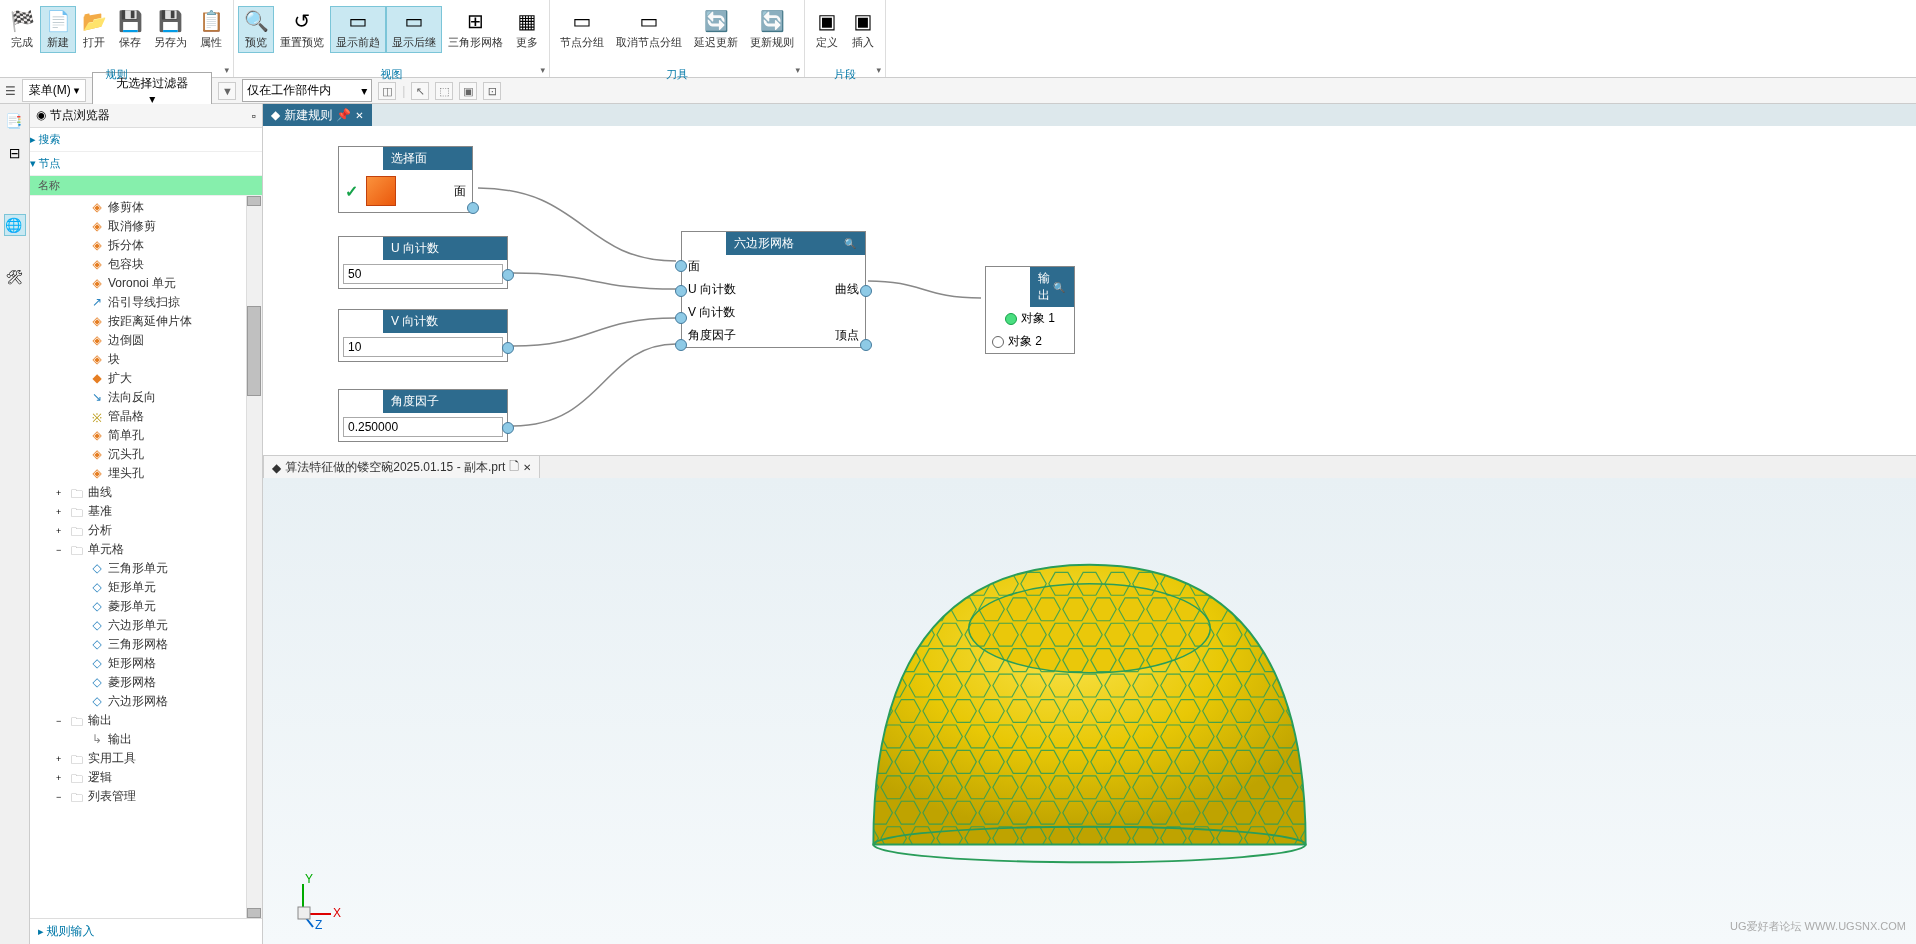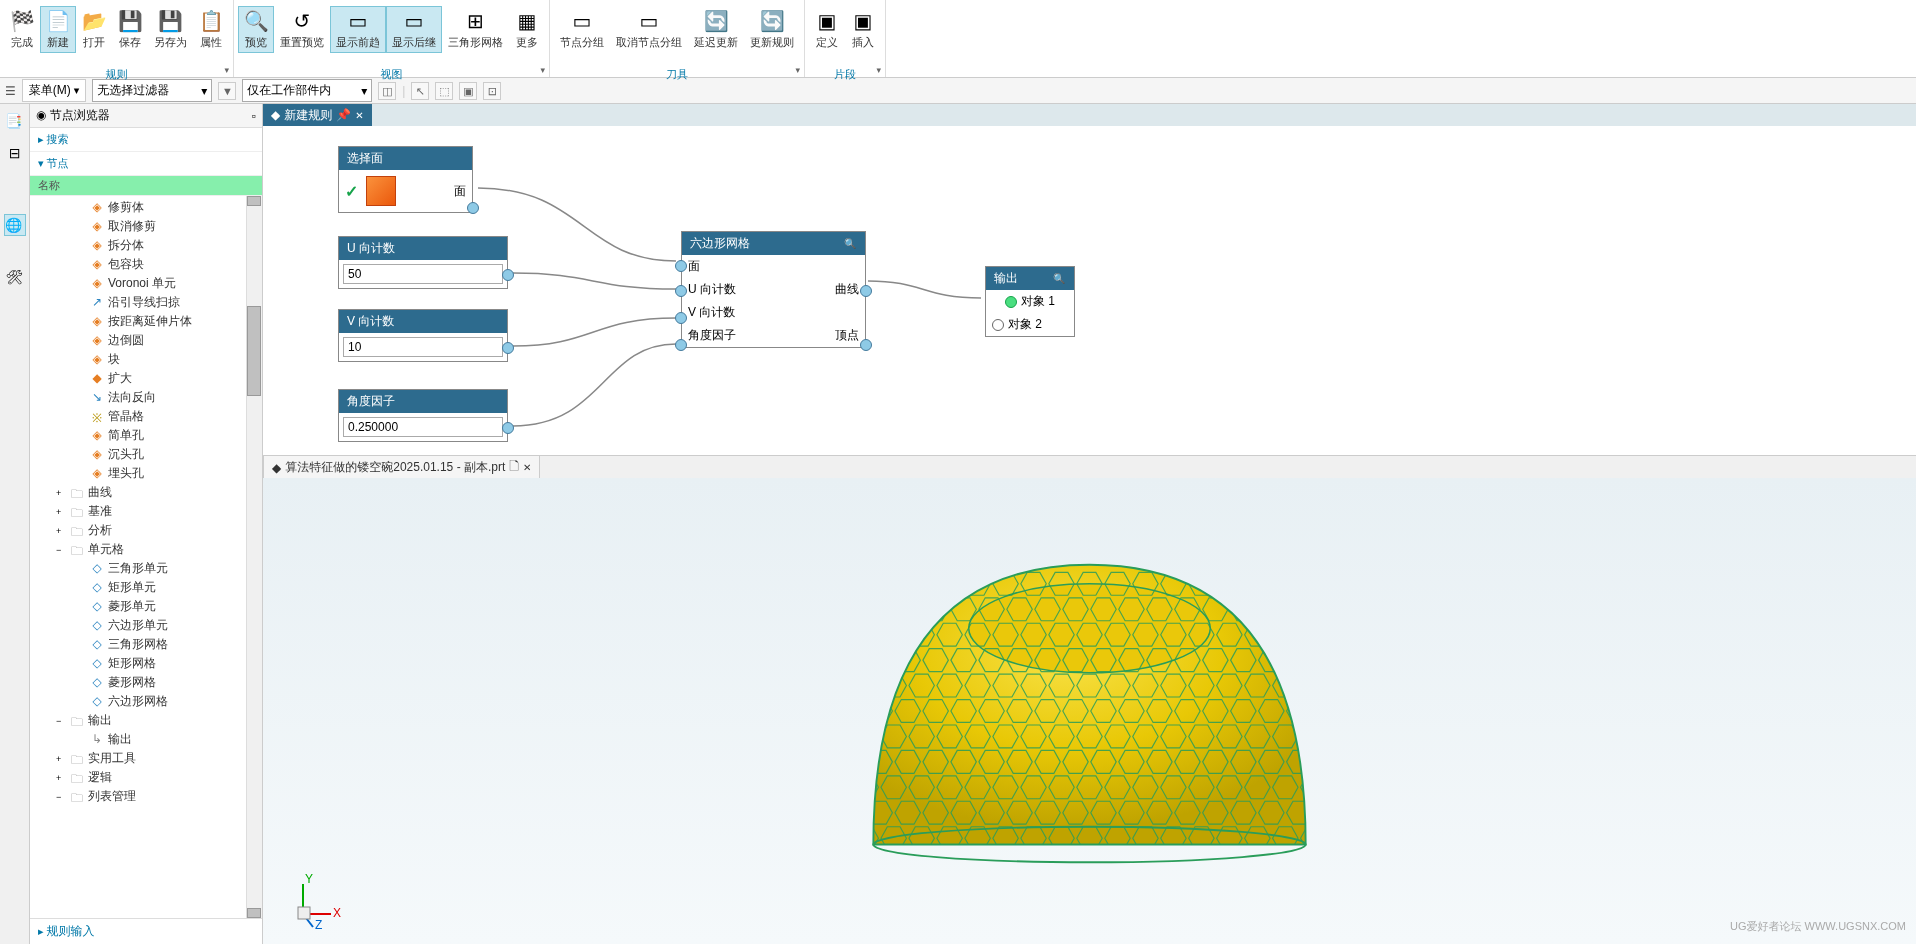--- a/index.html
+++ b/index.html
@@ -178,7 +178,7 @@
 <div class="filter-bar">
   <span style="color:#555;">☰</span>
   <span class="menu-btn"><span>菜单(M)</span> ▾</span>
-  <span class="combo" style="min-width:120px;">
+  <span class="combo" style="min-width:120px;flex-direction:column;">
       <span>无选择过滤器</span>
       <span>▾</span>
     </span>

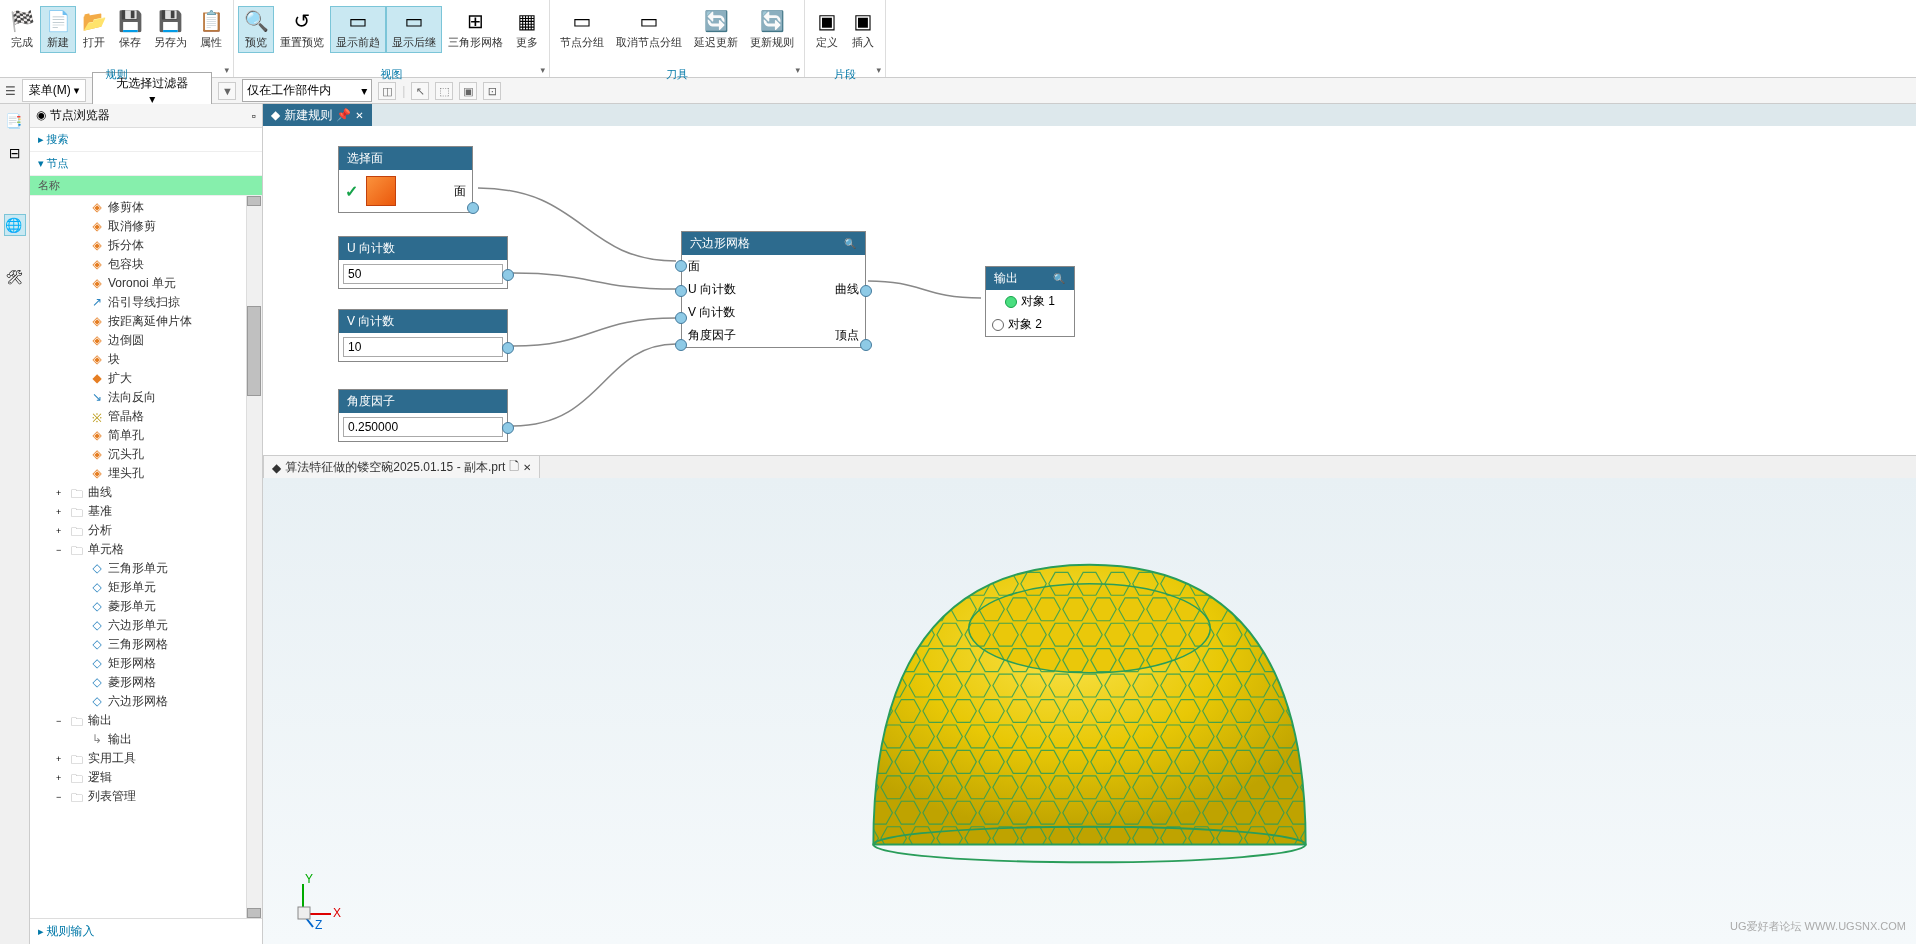--- a/index.html
+++ b/index.html
@@ -31,7 +31,7 @@
 
 .left-panel { width: 233px; border-right: 1px solid #ccc; display: flex; flex-direction: column; background: #fff; }
 .lp-title { background: #f5f5f5; padding: 3px 6px; border-bottom: 1px solid #ddd; display: flex; justify-content: space-between; align-items: center; font-size: 11px; }
-.lp-sec { padding: 4px 8px; border-bottom: 1px solid #eee; color: #0078a8; font-size: 11px; }
+.lp-sec { padding: 4px 0; border-bottom: 1px solid #eee; color: #0078a8; font-size: 11px; }
 .lp-sec::before { content: "▸ "; }
 .lp-sec.open::before { content: "▾ "; }
 .lp-head { background: #86efac; padding: 2px 8px; font-size: 11px; color: #555; border-bottom: 1px solid #eee; }

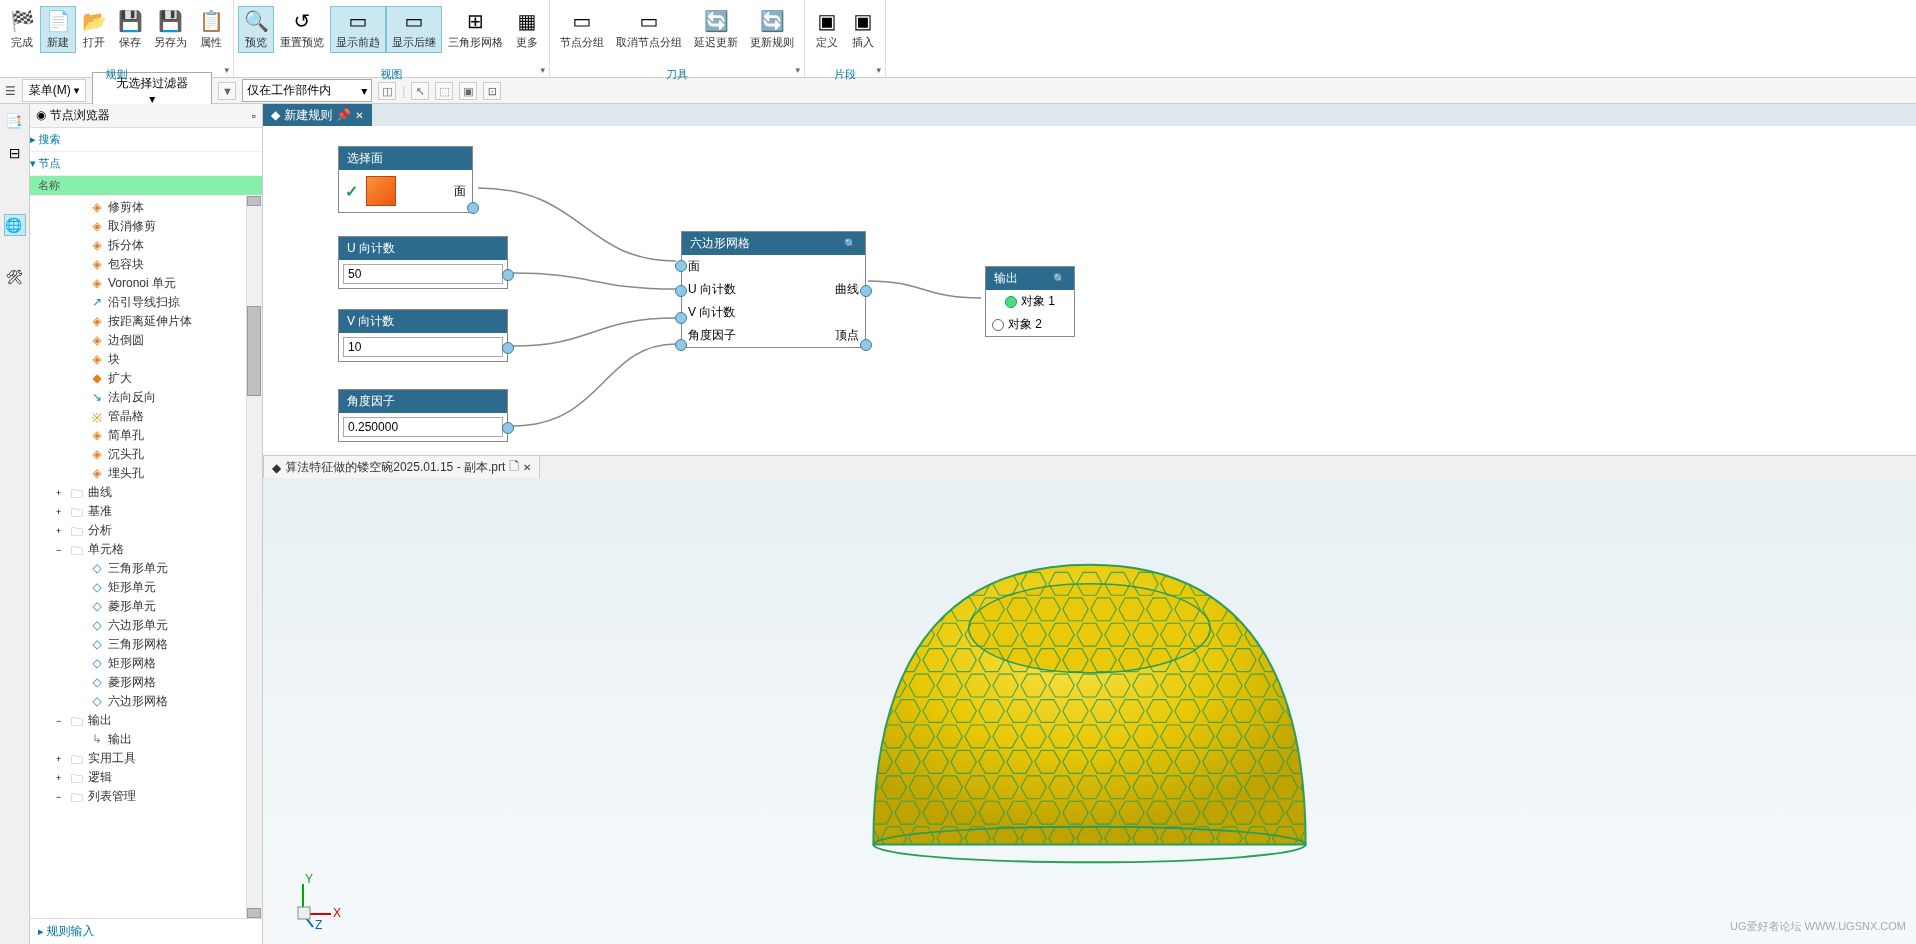--- a/index.html
+++ b/index.html
@@ -57,7 +57,7 @@
 
 .graph { flex: 0 0 330px; background: #fff; position: relative; border-bottom: 1px solid #ccc; overflow: hidden; }
 .node { position: absolute; background: #fff; border: 1px solid #888; }
-.node-head { background: #2d6b8e; color: #fff; padding: 3px 8px; font-size: 12px; display: flex; justify-content: space-between; align-items: center; }
+.node-head { background: #2d6b8e; color: #fff; padding: 3px 8px; font-size: 12px; display: flex; justify-content: space-between; align-items: center; margin-left: 44px; }
 .node-body { padding: 4px; }
 .node-row { display: flex; align-items: center; padding: 3px 6px; font-size: 12px; justify-content: space-between; }
 .node-input { border: 1px solid #aaa; padding: 2px 4px; font-size: 12px; width: 100%; }

